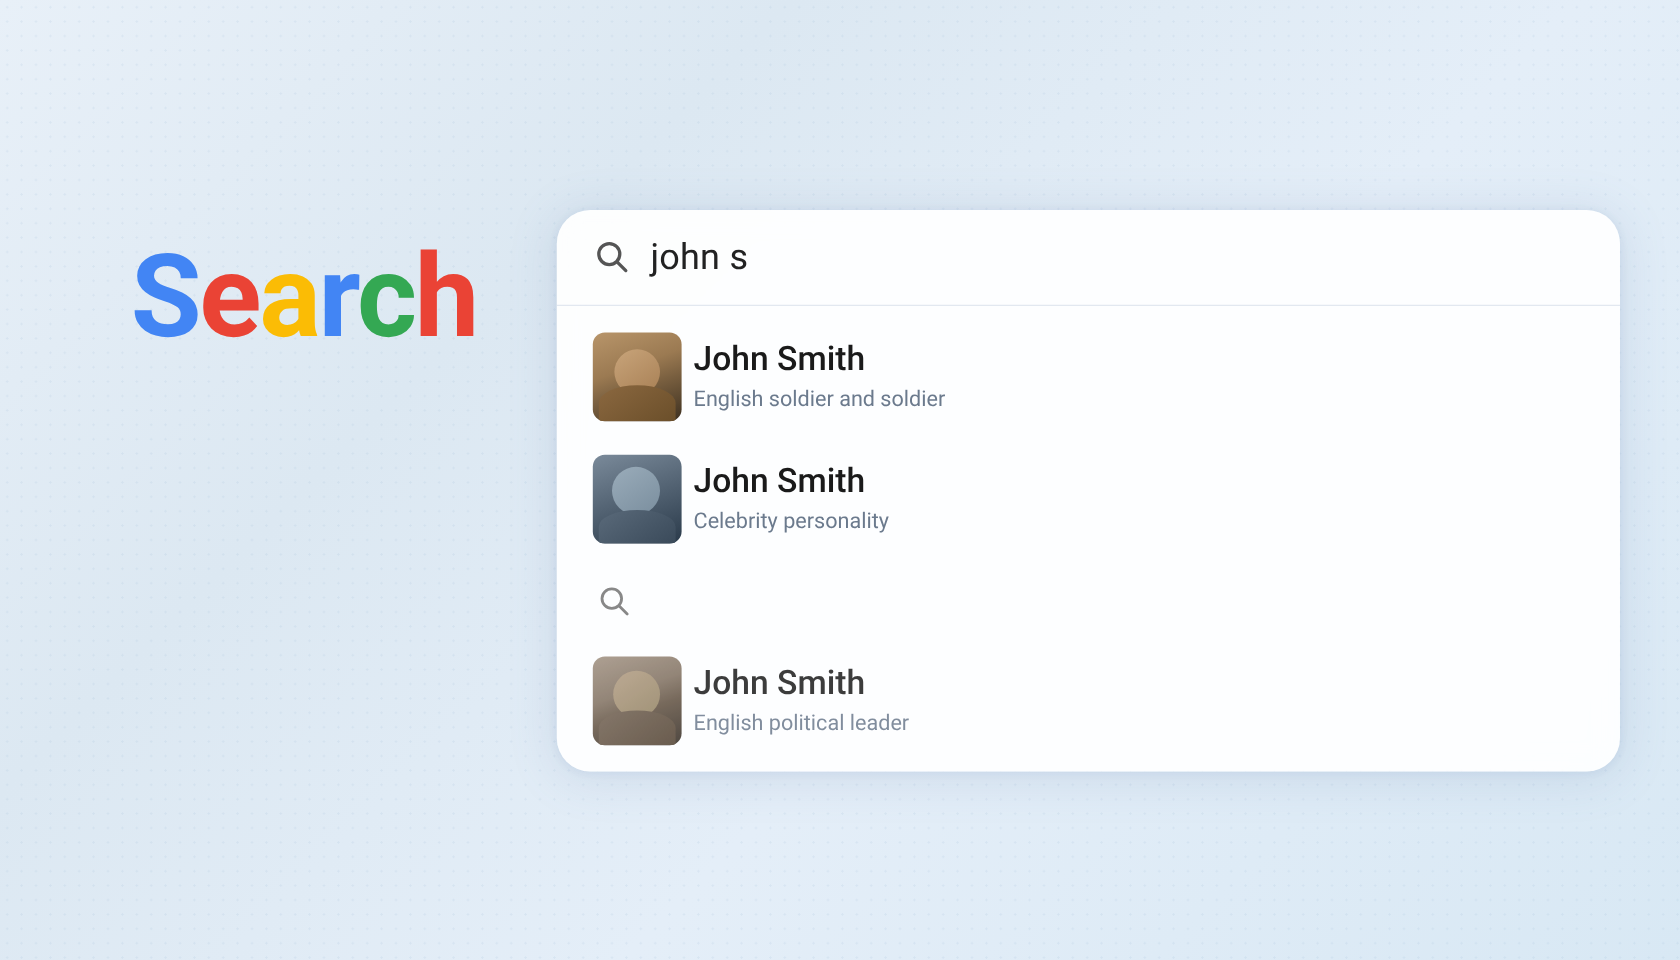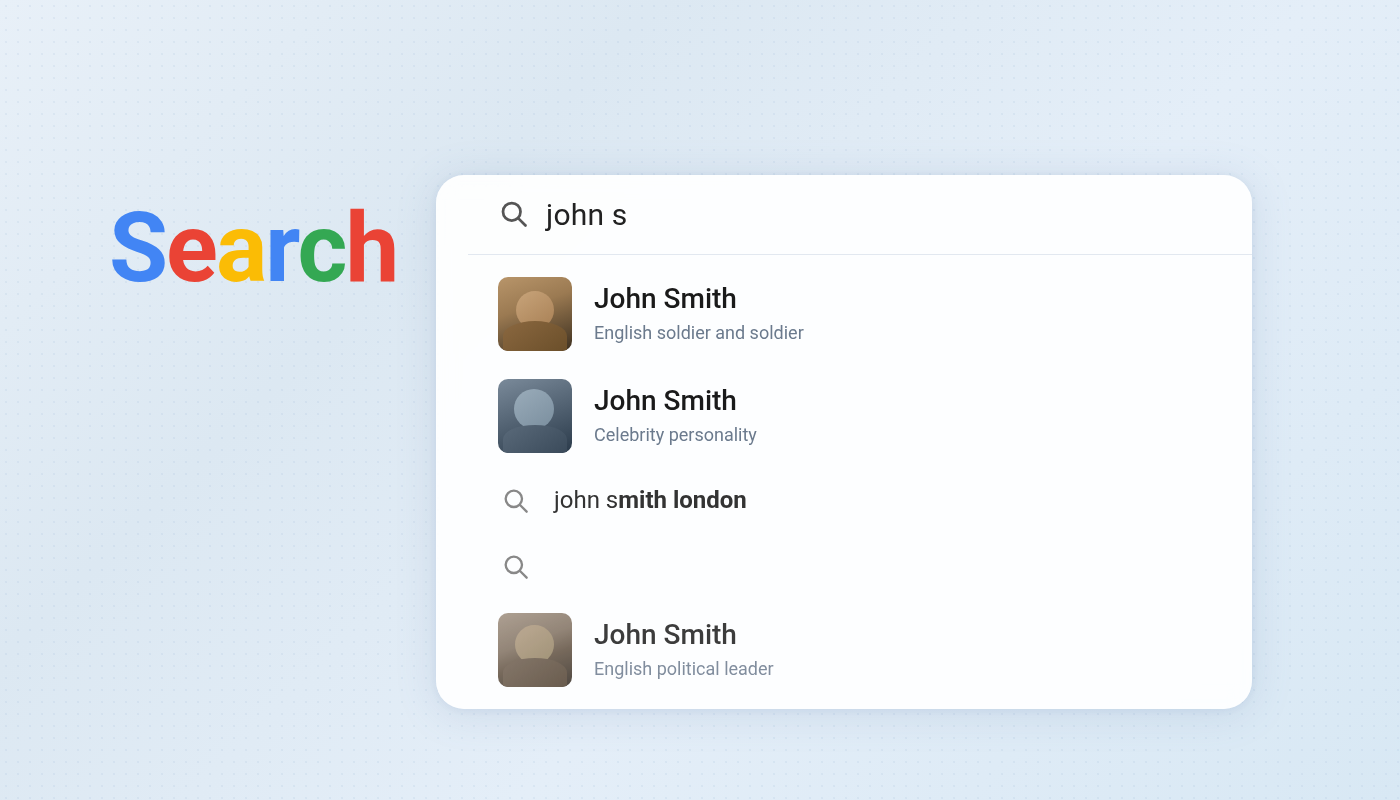--- a/index.html
+++ b/index.html
@@ -44,15 +44,14 @@
     
     .search-card {
       position: absolute;
-      left: 436px;
+      left: 464px;
       top: 175px;
-      width: 816px;
+      width: 886px;
       background: rgba(255, 255, 255, 0.92);
       border-radius: 28px;
       box-shadow: 0 4px 40px rgba(100, 130, 170, 0.18), 0 1px 8px rgba(100, 130, 170, 0.1);
       overflow: hidden;
       backdrop-filter: blur(10px);
-      padding-left: 32px;
     }
 
     

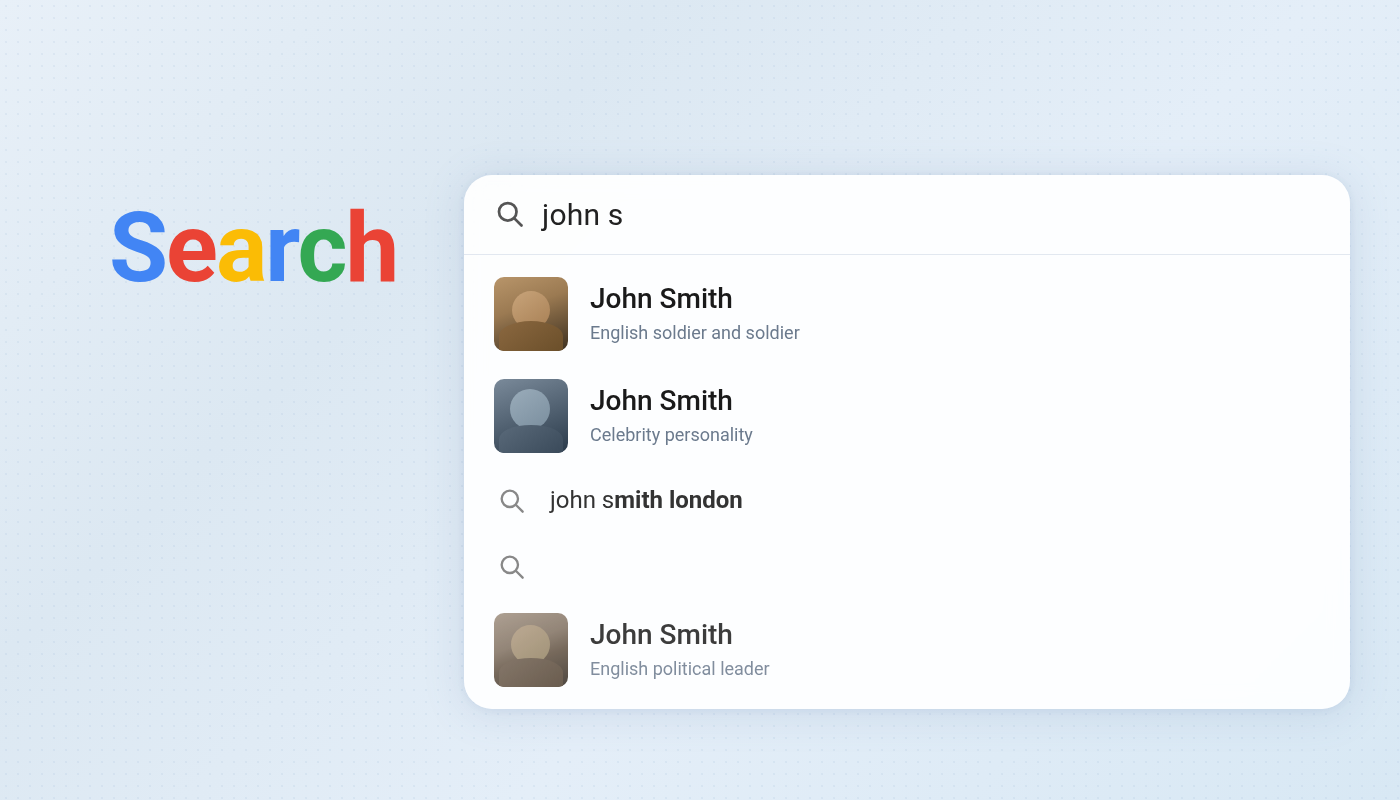--- a/index.html
+++ b/index.html
@@ -89,7 +89,7 @@
       display: flex;
       align-items: center;
       padding: 14px 30px;
-      gap: 22px;
+      gap: 10px;
       cursor: pointer;
       transition: background 0.15s;
     }

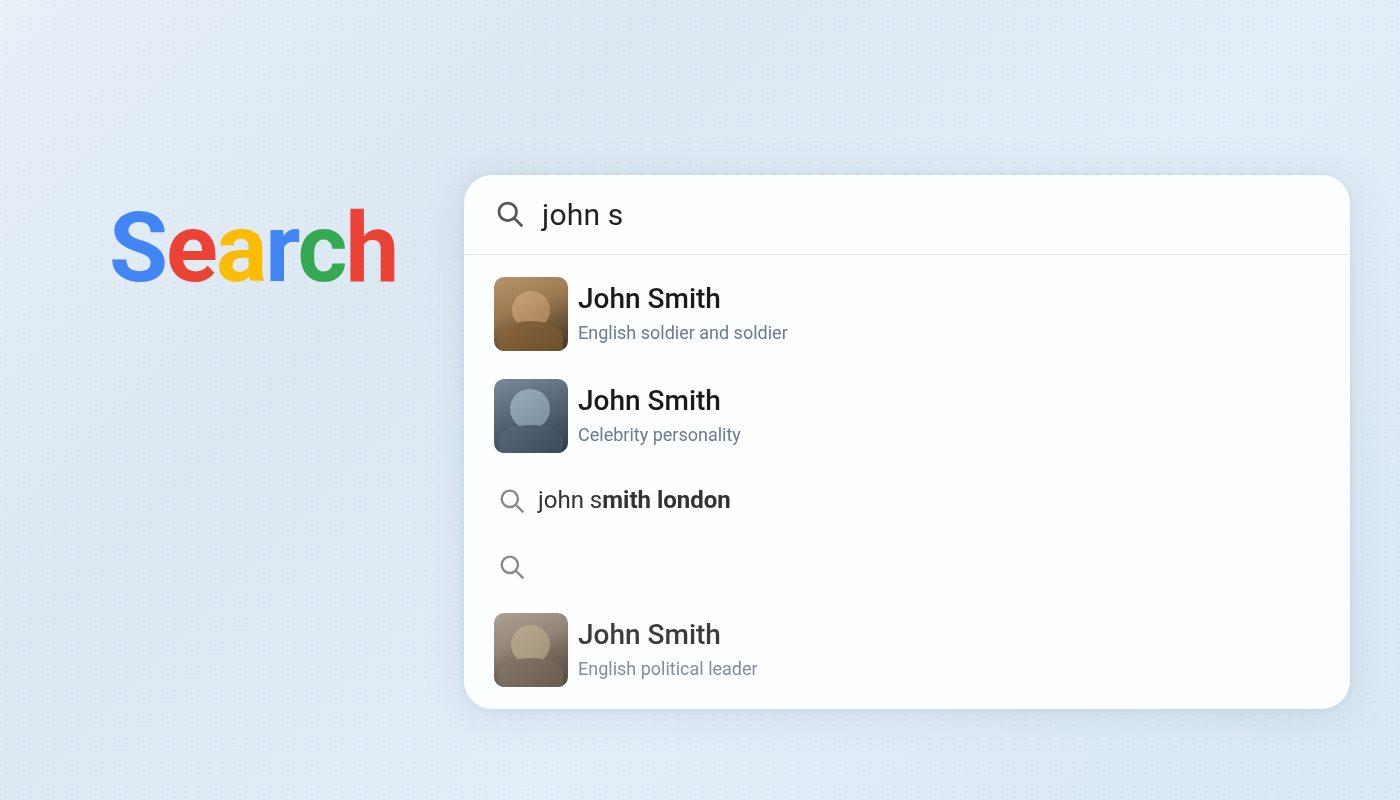--- a/index.html
+++ b/index.html
@@ -280,17 +280,6 @@
       </div>
     </div>
 
-    <div class="result-item suggestion">
-      <span class="suggestion-icon">
-        <svg viewBox="0 0 24 24" fill="none" stroke="currentColor" stroke-width="2" stroke-linecap="round" stroke-linejoin="round">
-          <circle cx="11" cy="11" r="7"></circle>
-          <line x1="16.5" y1="16.5" x2="22" y2="22"></line>
-        </svg>
-      </span>
-      <span class="suggestion-text">
-        john s<span class="bold-part">mith london</span>
-      </span>
-    </div>
 
     <div class="result-item suggestion">
       <span class="suggestion-icon">

